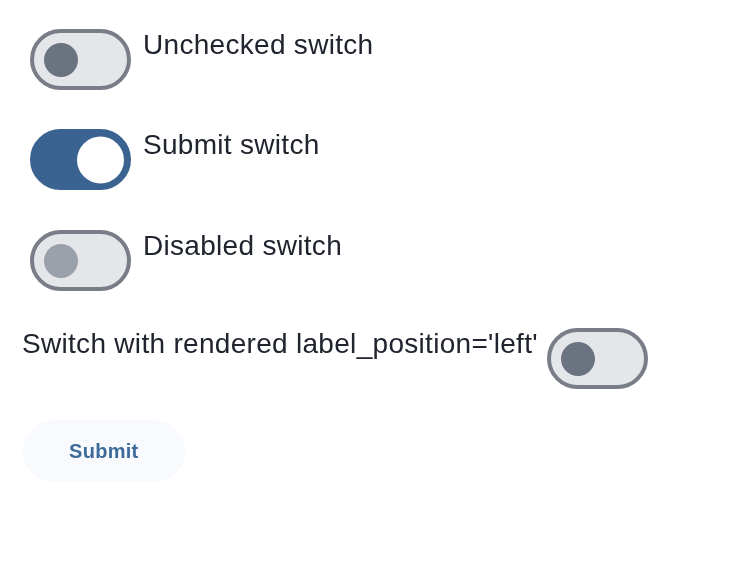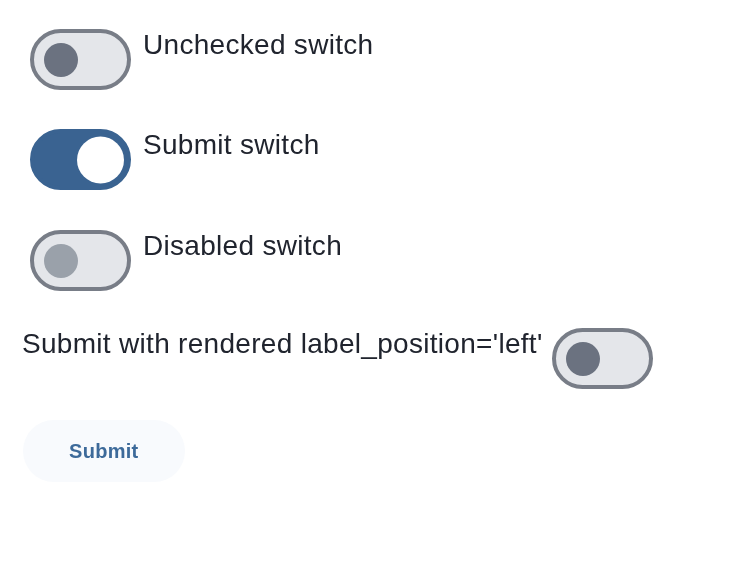--- a/index.html
+++ b/index.html
@@ -117,7 +117,7 @@
 </div>
 
 <div class="row row-4">
-  <span class="switch-label left">Submit with rendered label_position='left'</span>
+  <span class="switch-label left">Switch with rendered label_position='left'</span>
   <div class="switch" role="switch" aria-checked="false">
     <span class="knob"></span>
   </div>

